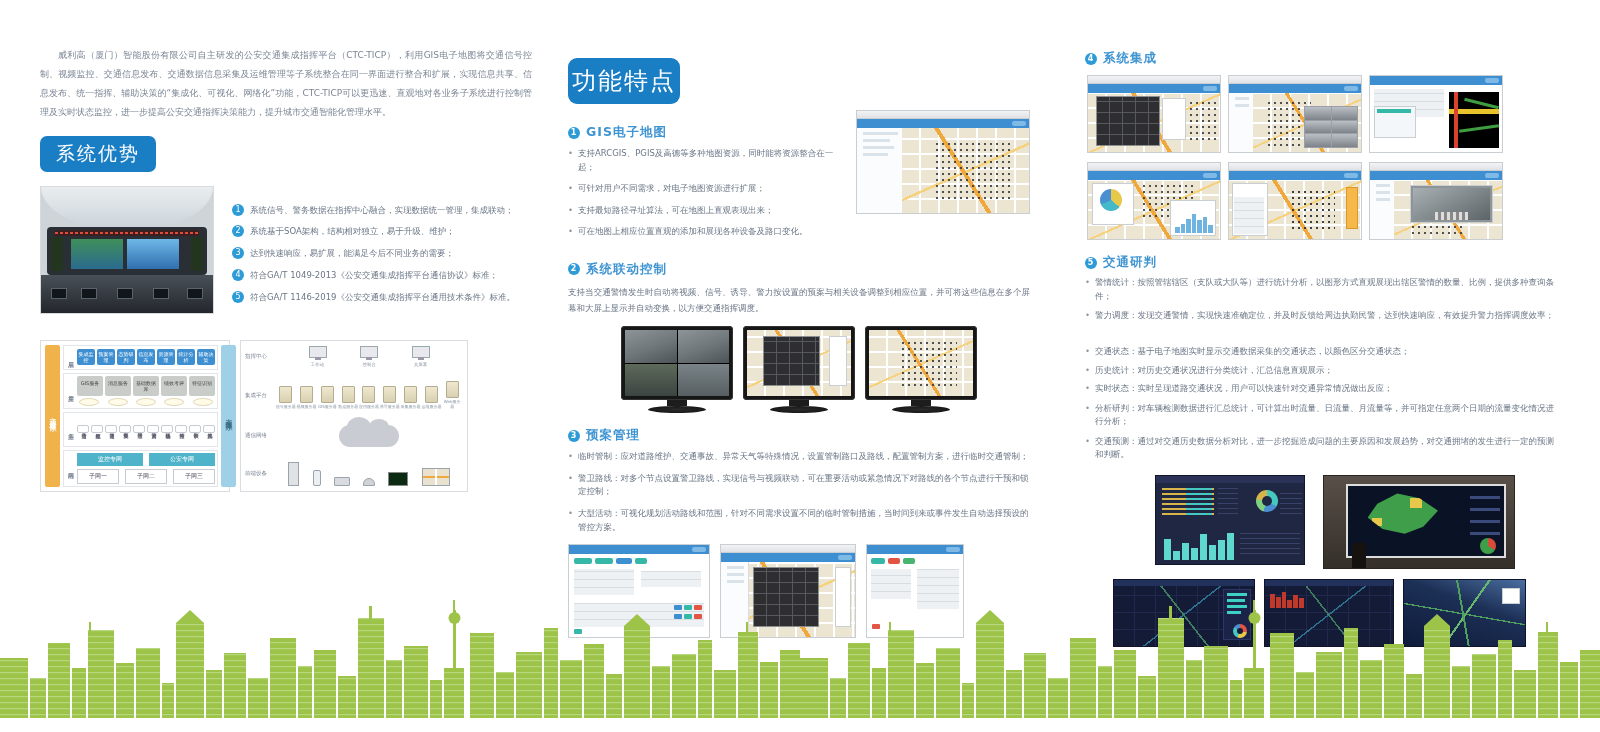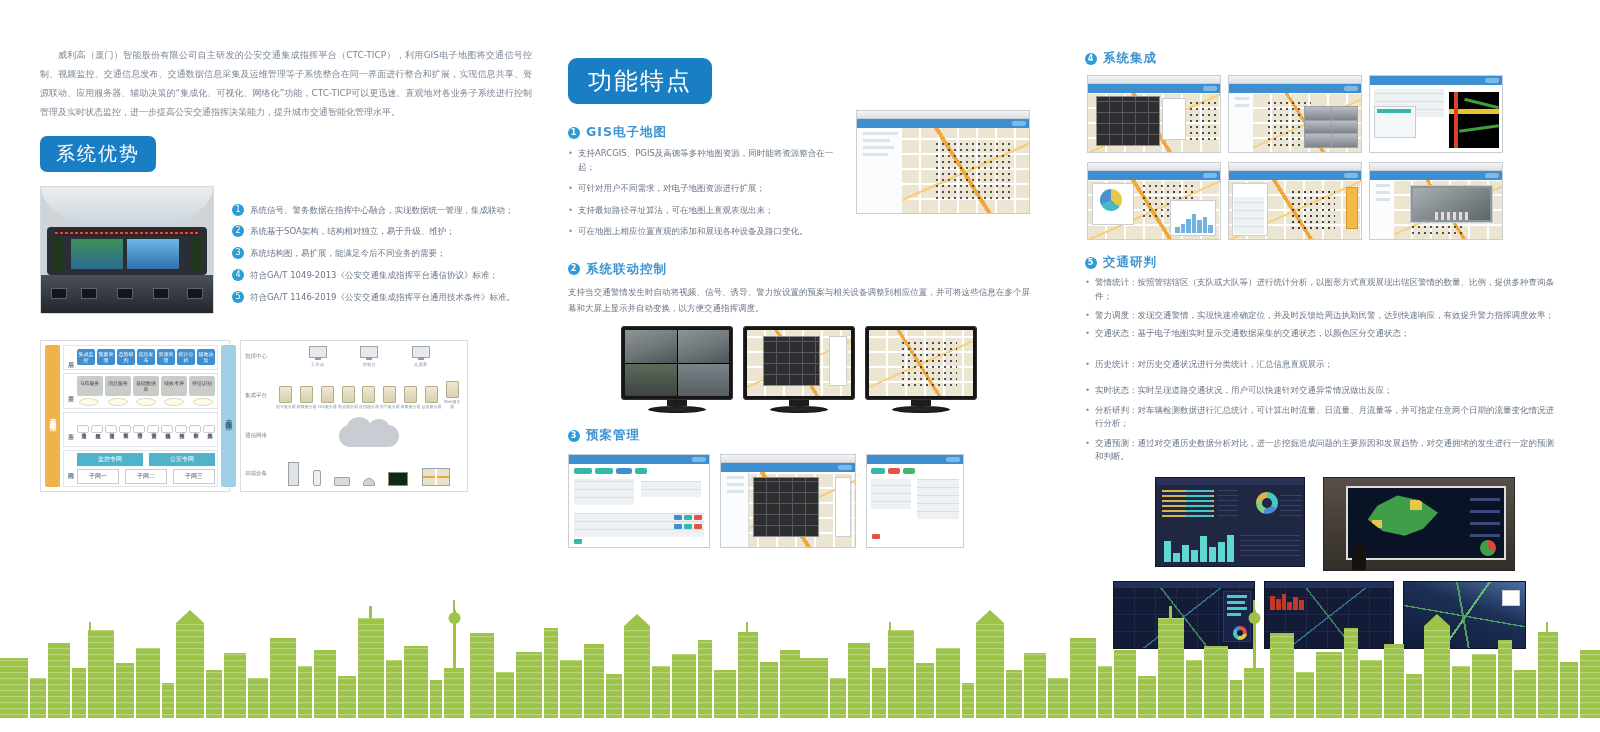--- a/index.html
+++ b/index.html
@@ -205,7 +205,7 @@
 <div class="page">
 
   <section class="panel-left">
-    <p class="intro">威利高（厦门）智能股份有限公司自主研发的公安交通集成指挥平台（CTC-TICP），利用GIS电子地图将交通信号控制、视频监控、交通信息发布、交通数据信息采集及运维管理等子系统整合在同一界面进行整合和扩展，实现信息共享、资源联动、应用服务器、辅助决策的“集成化、可视化、网络化”功能，CTC-TICP可以更迅速、直观地对各业务子系统进行控制管理及实时状态监控，进一步提高公安交通指挥决策能力，提升城市交通智能化管理水平。</p>
+    <p class="intro">威利高（厦门）智能股份有限公司自主研发的公安交通集成指挥平台（CTC-TICP），利用GIS电子地图将交通信号控制、视频监控、交通信息发布、交通数据信息采集及运维管理等子系统整合在同一界面进行整合和扩展，实现信息共享、信息发布、统一指挥、辅助决策的“集成化、可视化、网络化”功能，CTC-TICP可以更迅速、直观地对各业务子系统进行控制管理及实时状态监控，进一步提高公安交通指挥决策能力，提升城市交通智能化管理水平。</p>
 
     <div class="badge">系统优势</div>
 

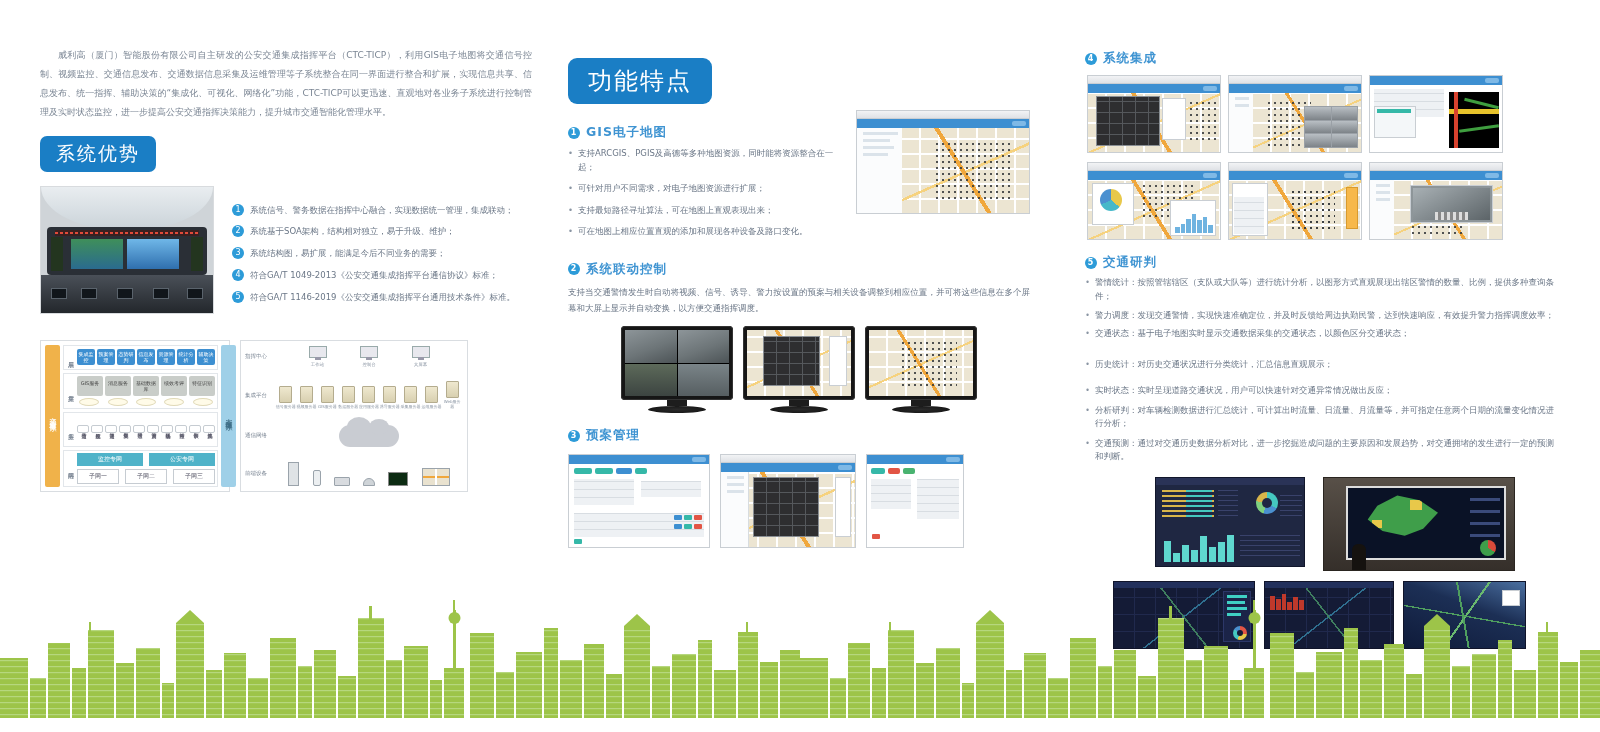--- a/index.html
+++ b/index.html
@@ -16,7 +16,7 @@
     display:inline-block;background:#1a7ec5;color:#fff;border-radius:7px;
     padding:5px 16px;font-size:19px;letter-spacing:2px;
   }
-  .badge.big{font-size:24px;padding:7px 20px;border-radius:9px;}
+  .badge.big{font-size:24px;padding:7px 4px;border-radius:9px;}
   .numdot{
     display:inline-flex;align-items:center;justify-content:center;flex:0 0 auto;
     width:12px;height:12px;border-radius:50%;background:#2d9bd8;color:#fff;

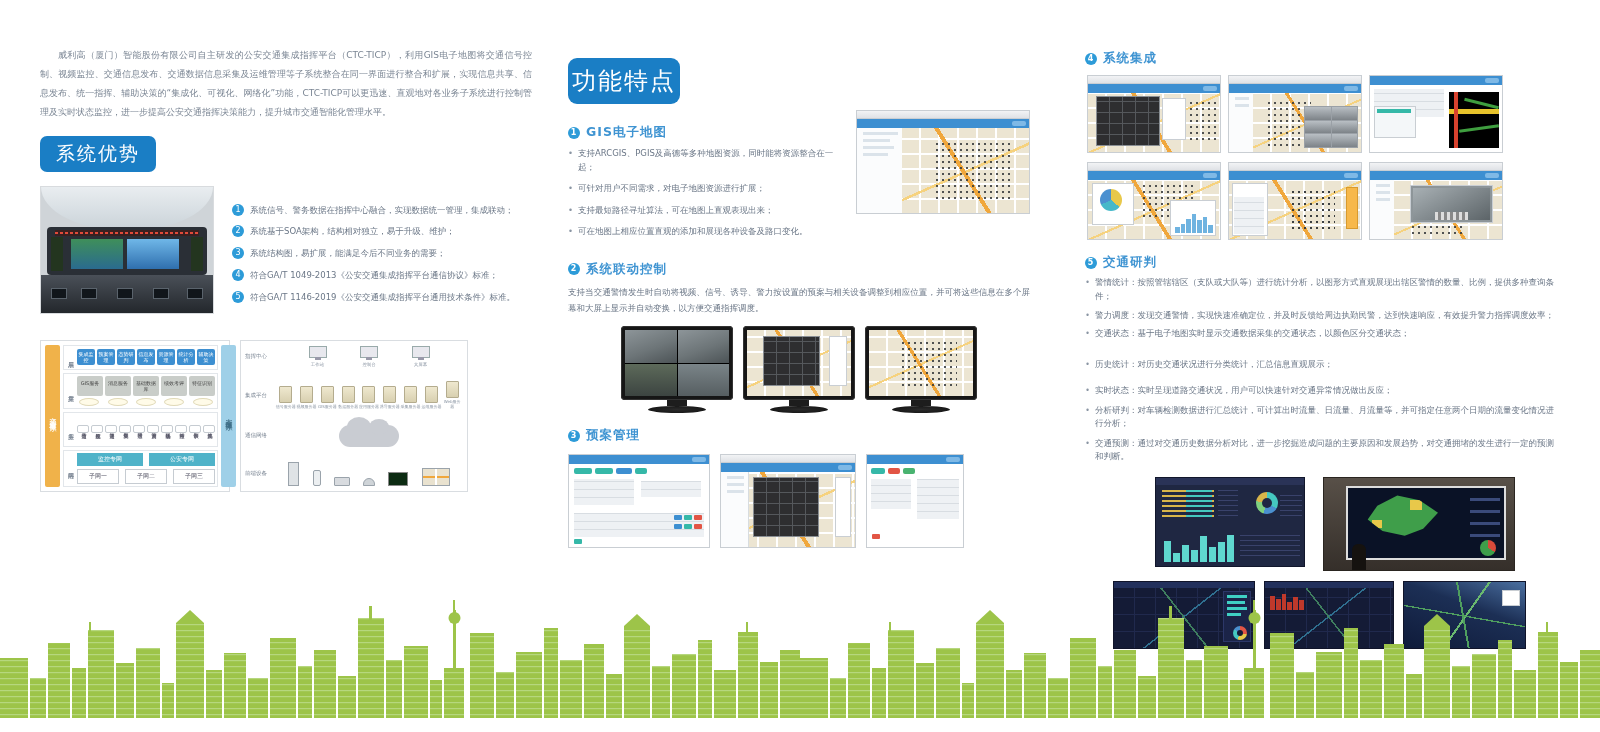--- a/index.html
+++ b/index.html
@@ -242,7 +242,7 @@
 
           <li>
             <span class="numdot">3</span>
-            <span>系统结构图，易扩展，能满足今后不同业务的需要；</span>
+            <span>达到快速响应，易扩展，能满足今后不同业务的需要；</span>
           </li>
 
           <li>

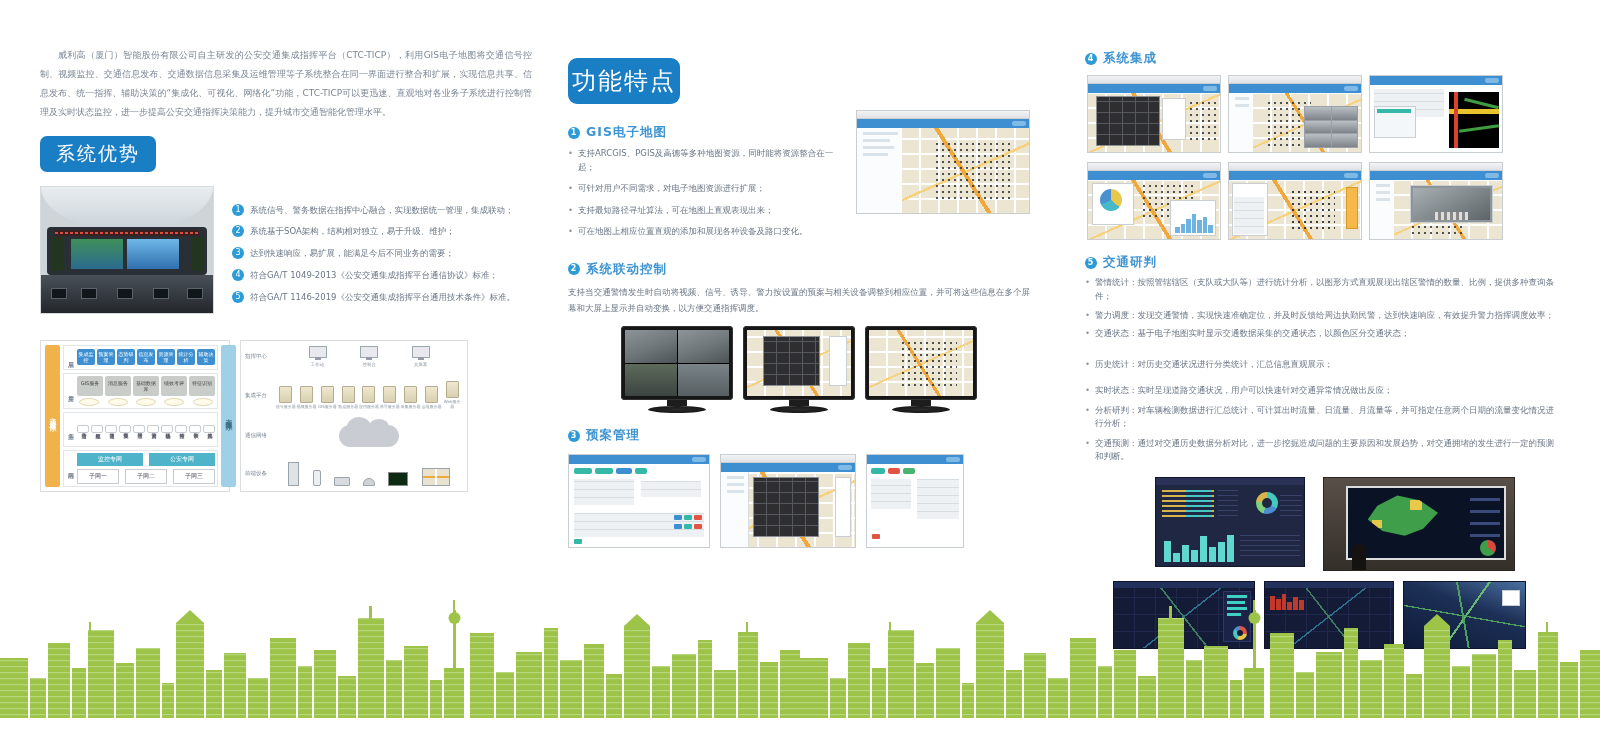--- a/index.html
+++ b/index.html
@@ -694,7 +694,7 @@
       <ul class="bullets" style="margin-top:2px;font-family:Liberation Mono, monospace;">
 
       <li style="margin-bottom:6px;">警情统计：按照管辖辖区（支队或大队等）进行统计分析，以图形方式直观展现出辖区警情的数量、比例，提供多种查询条件；</li>
-          <li style="margin-bottom:4px;">警力调度：发现交通警情，实现快速准确定位，并及时反馈给周边执勤民警，达到快速响应，有效提升警力指挥调度效率；</li>
+          <li style="margin-bottom:22px;">警力调度：发现交通警情，实现快速准确定位，并及时反馈给周边执勤民警，达到快速响应，有效提升警力指挥调度效率；</li>
           <li style="margin-bottom:18px;">交通状态：基于电子地图实时显示交通数据采集的交通状态，以颜色区分交通状态；</li>
           <li style="margin-bottom:12px;text-align:center;">历史统计：对历史交通状况进行分类统计，汇总信息直观展示；</li>
           <li style="margin-bottom:6px;">实时状态：实时呈现道路交通状况，用户可以快速针对交通异常情况做出反应；</li>

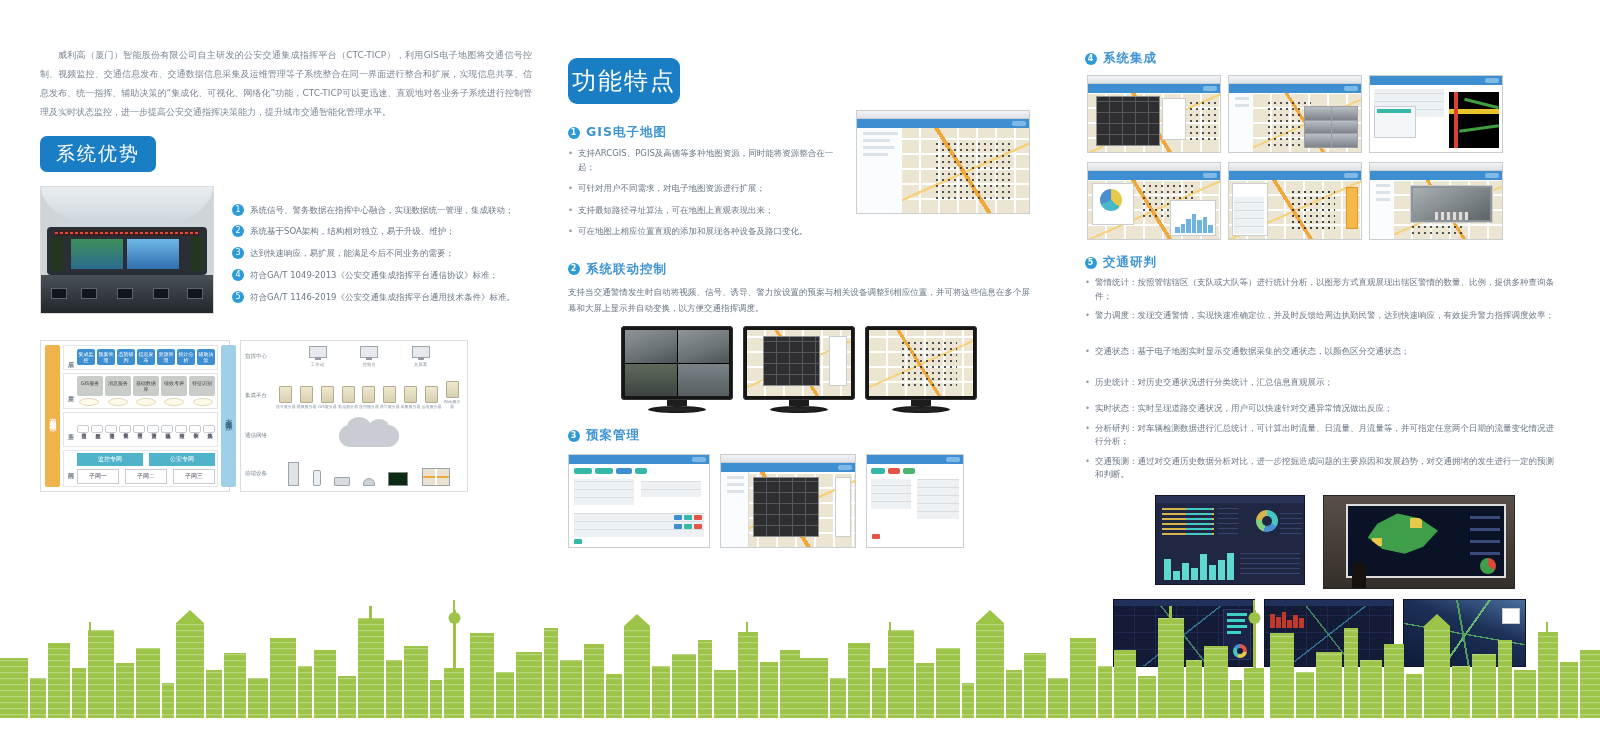--- a/index.html
+++ b/index.html
@@ -695,7 +695,7 @@
 
       <li style="margin-bottom:6px;">警情统计：按照管辖辖区（支队或大队等）进行统计分析，以图形方式直观展现出辖区警情的数量、比例，提供多种查询条件；</li>
           <li style="margin-bottom:22px;">警力调度：发现交通警情，实现快速准确定位，并及时反馈给周边执勤民警，达到快速响应，有效提升警力指挥调度效率；</li>
-          <li style="margin-bottom:18px;">交通状态：基于电子地图实时显示交通数据采集的交通状态，以颜色区分交通状态；</li>
+          <li style="margin-bottom:6px;">交通状态：基于电子地图实时显示交通数据采集的交通状态，以颜色区分交通状态；</li>
           <li style="margin-bottom:12px;text-align:center;">历史统计：对历史交通状况进行分类统计，汇总信息直观展示；</li>
           <li style="margin-bottom:6px;">实时状态：实时呈现道路交通状况，用户可以快速针对交通异常情况做出反应；</li>
           <li style="margin-bottom:6px;">分析研判：对车辆检测数据进行汇总统计，可计算出时流量、日流量、月流量等，并可指定任意两个日期的流量变化情况进行分析；</li>

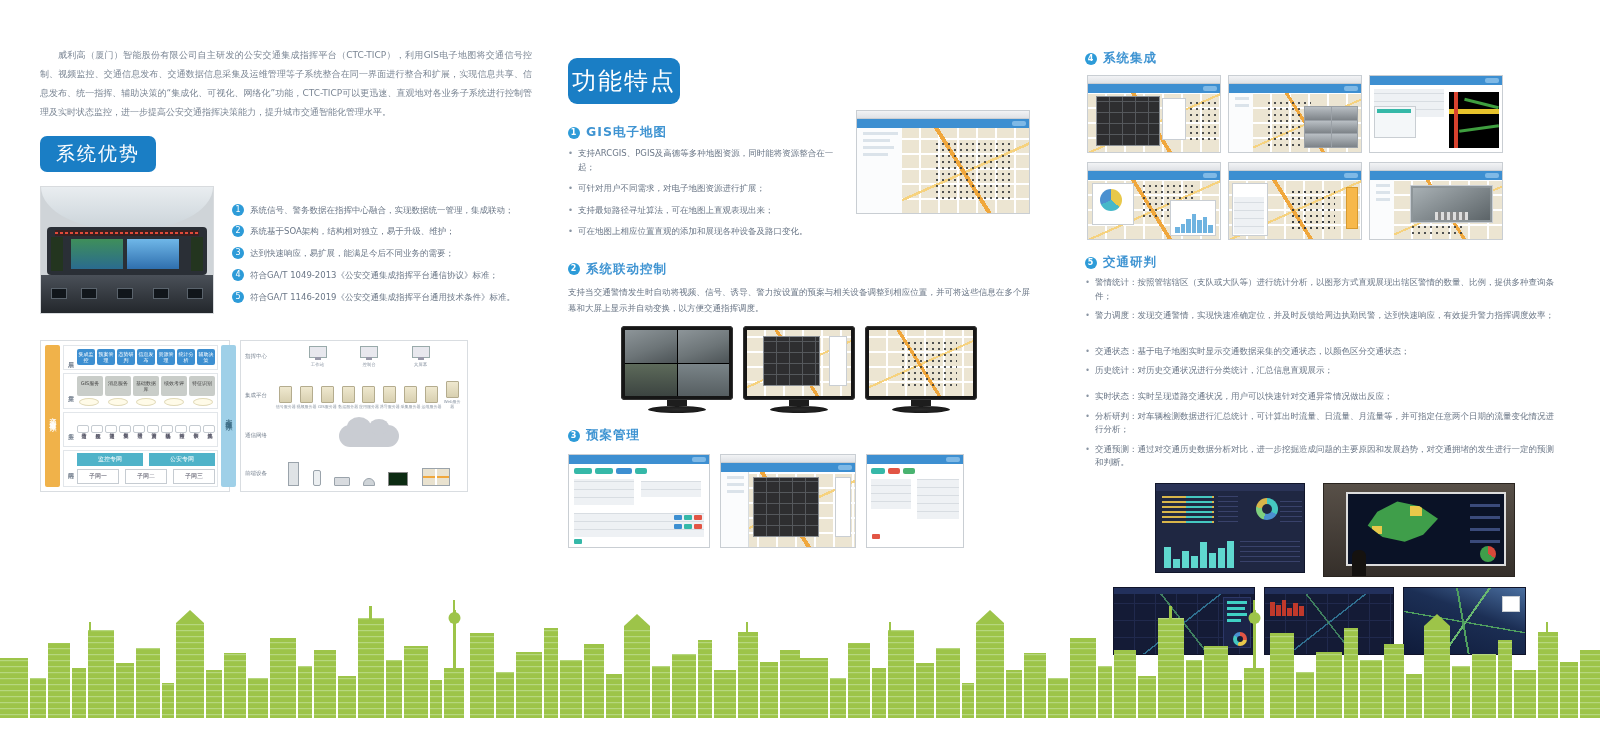--- a/index.html
+++ b/index.html
@@ -696,7 +696,7 @@
       <li style="margin-bottom:6px;">警情统计：按照管辖辖区（支队或大队等）进行统计分析，以图形方式直观展现出辖区警情的数量、比例，提供多种查询条件；</li>
           <li style="margin-bottom:22px;">警力调度：发现交通警情，实现快速准确定位，并及时反馈给周边执勤民警，达到快速响应，有效提升警力指挥调度效率；</li>
           <li style="margin-bottom:6px;">交通状态：基于电子地图实时显示交通数据采集的交通状态，以颜色区分交通状态；</li>
-          <li style="margin-bottom:12px;text-align:center;">历史统计：对历史交通状况进行分类统计，汇总信息直观展示；</li>
+          <li style="margin-bottom:4px;text-align:center;">历史统计：对历史交通状况进行分类统计，汇总信息直观展示；</li>
           <li style="margin-bottom:6px;">实时状态：实时呈现道路交通状况，用户可以快速针对交通异常情况做出反应；</li>
           <li style="margin-bottom:6px;">分析研判：对车辆检测数据进行汇总统计，可计算出时流量、日流量、月流量等，并可指定任意两个日期的流量变化情况进行分析；</li>
           <li style="margin-bottom:6px;">交通预测：通过对交通历史数据分析对比，进一步挖掘造成问题的主要原因和发展趋势，对交通拥堵的发生进行一定的预测和判断。</li>

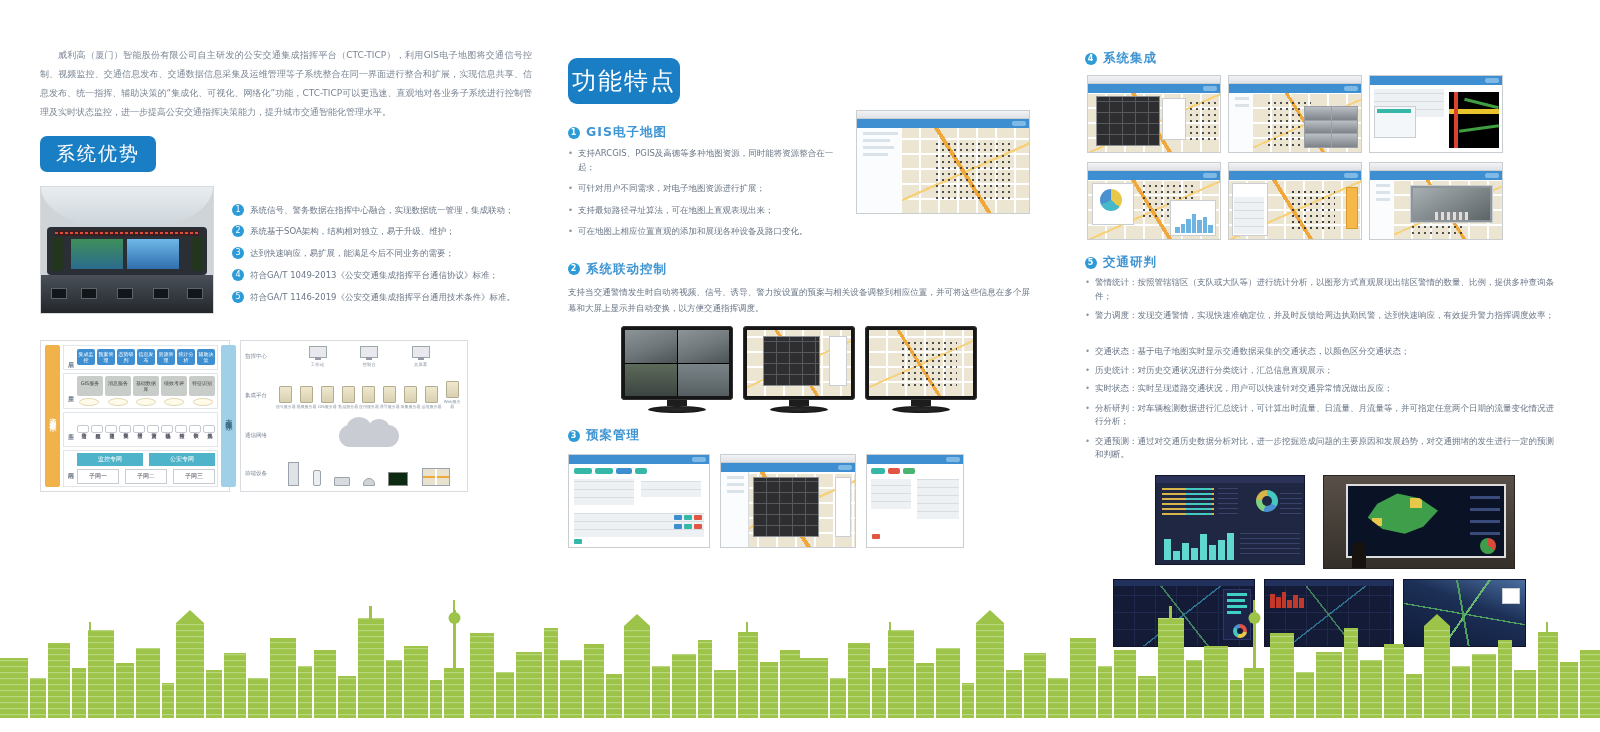--- a/index.html
+++ b/index.html
@@ -521,6 +521,12 @@
         <span class="numdot">3</span>
         <span>预案管理</span>
       </h4>
+      <ul class="bullets">
+
+      <li>临时管制：应对道路维护、交通事故、异常天气等特殊情况，设置管制路口及路线，配置管制方案，进行临时交通管制；</li>
+          <li>警卫路线：对多个节点设置警卫路线，实现信号与视频联动，可在重要活动或紧急情况下对路线的各个节点进行干预和锁定控制；</li>
+          <li>大型活动：可视化规划活动路线和范围，针对不同需求设置不同的临时管制措施，当时间到来或事件发生自动选择预设的管控方案。</li>
+        </ul>
 
       <div class="planshots">
         <div class="shot" style="width:140px;height:92px;">

